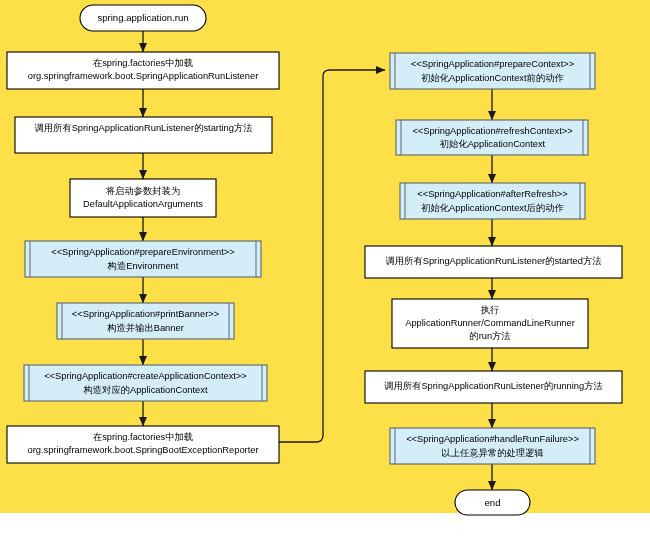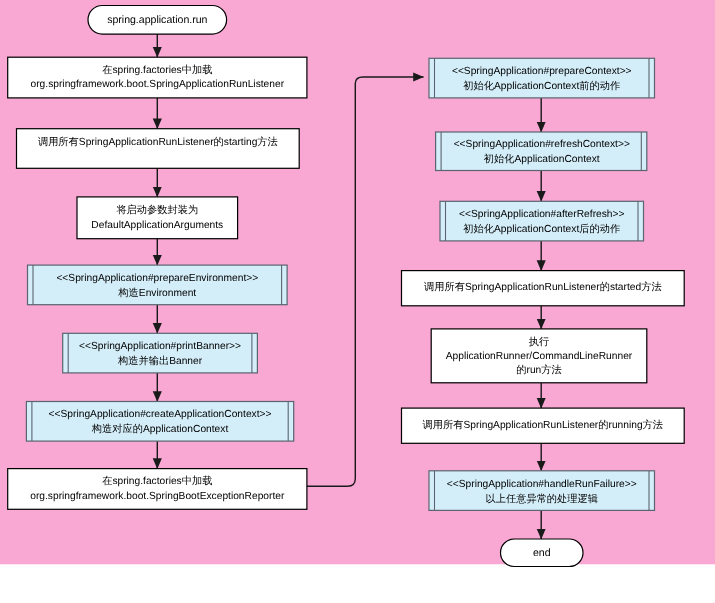--- a/index.html
+++ b/index.html
@@ -17,7 +17,7 @@
     position: relative;
     width: 650px;
     height: 513px;
-    background: #f9a8d4;
+    background: #fde047;
   }
   svg.fc {
     position: absolute;

